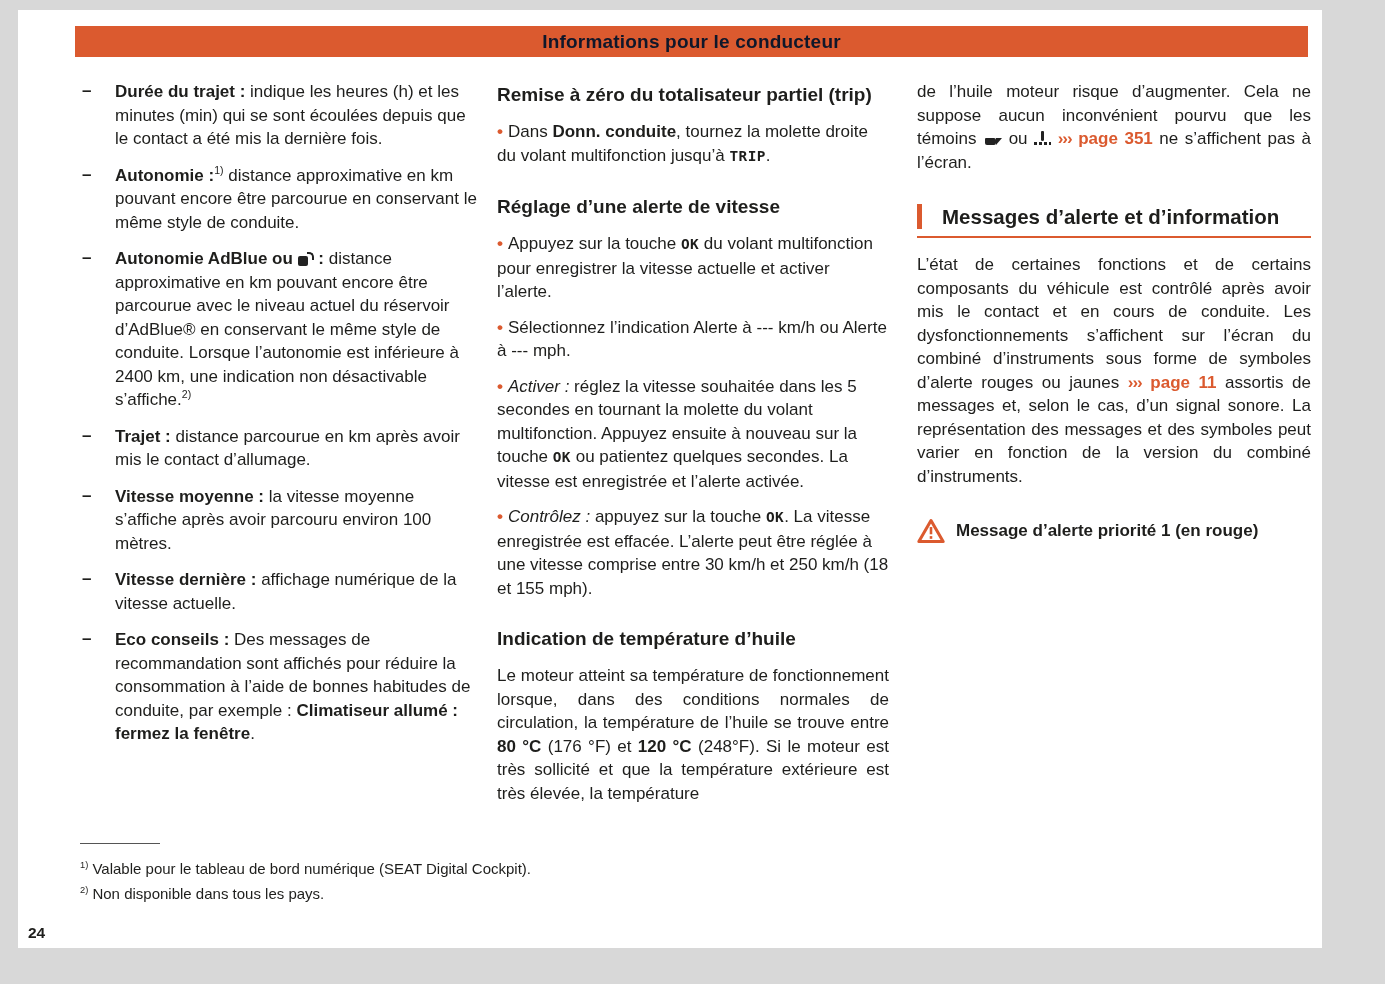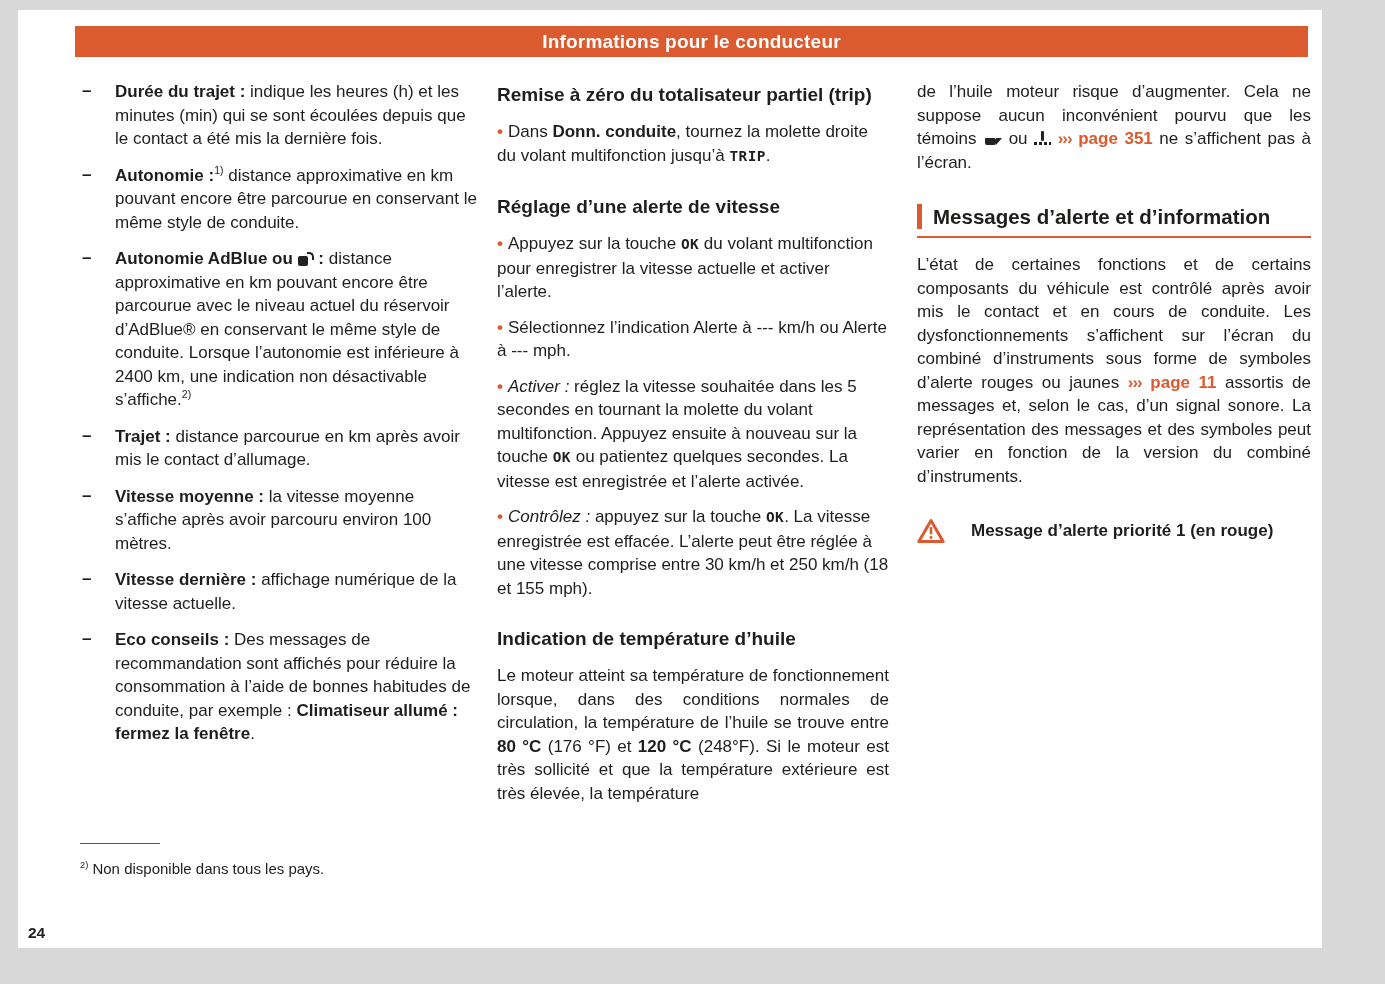--- a/index.html
+++ b/index.html
@@ -21,7 +21,7 @@
   }
   .header-bar{
     position:absolute;left:57px;top:16px;width:1233px;height:31px;
-    background:var(--orange);color:#ffffff;
+    background:var(--orange);color:#0f172a;
     display:flex;align-items:center;justify-content:center;
     font-size:19px;font-weight:bold;letter-spacing:0.2px;
   }

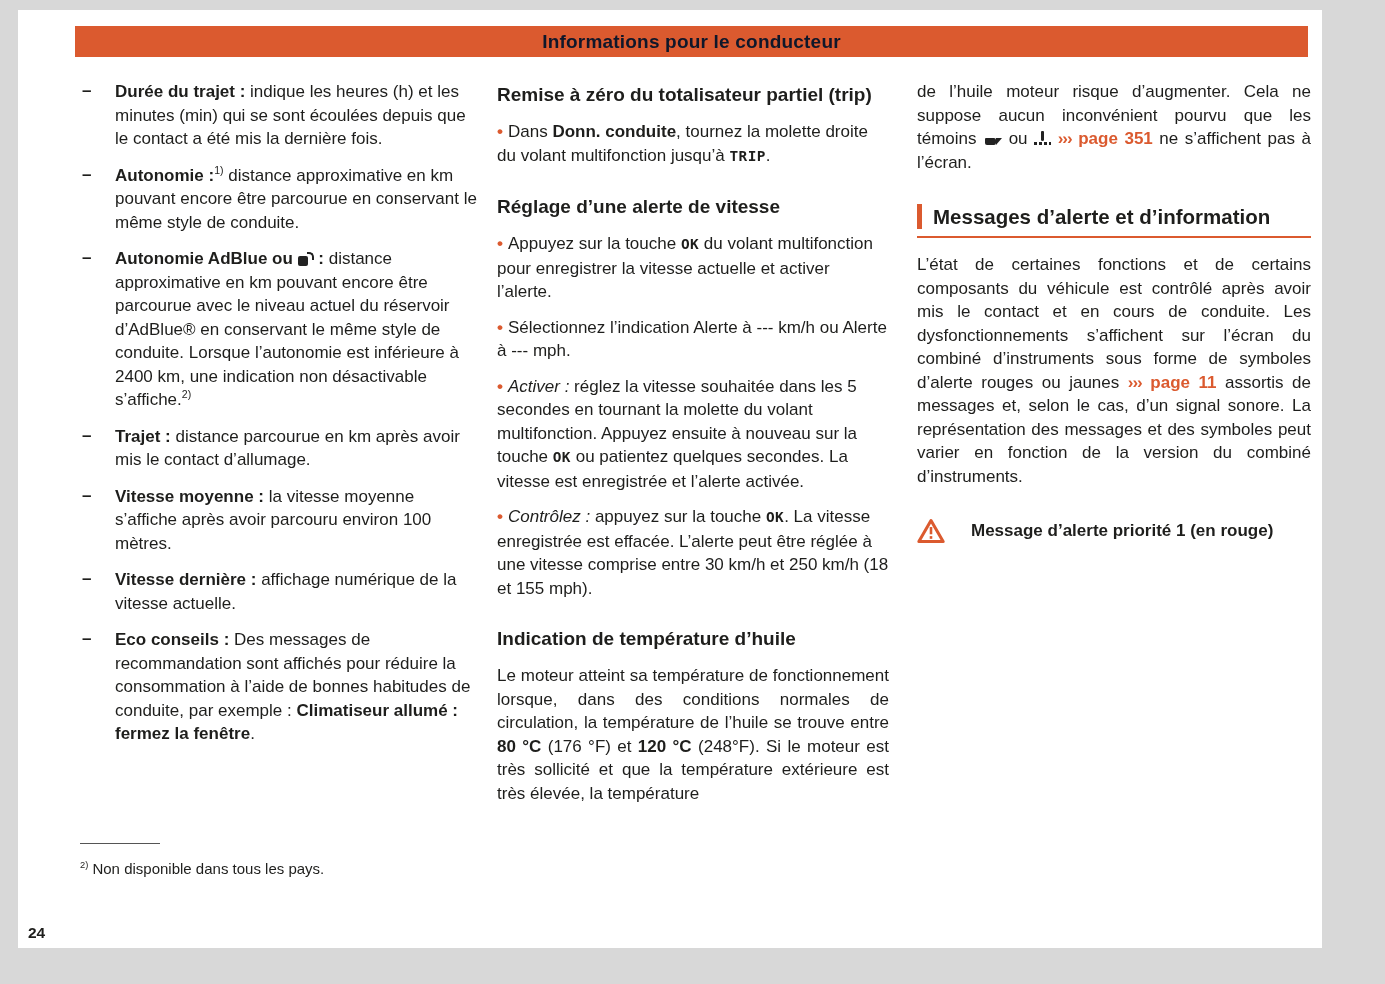--- a/index.html
+++ b/index.html
@@ -42,7 +42,7 @@
 
   .sec{border-bottom:2px solid var(--orange);padding-bottom:7px;margin:30px 0 15px 0;}
   .sec h2{
-    margin:0;border-left:5px solid var(--orange);padding-left:11px;
+    margin:0;border-left:5px solid var(--orange);padding-left:20px;
     font-size:20.5px;line-height:25px;font-weight:bold;
   }
   .alert-head{

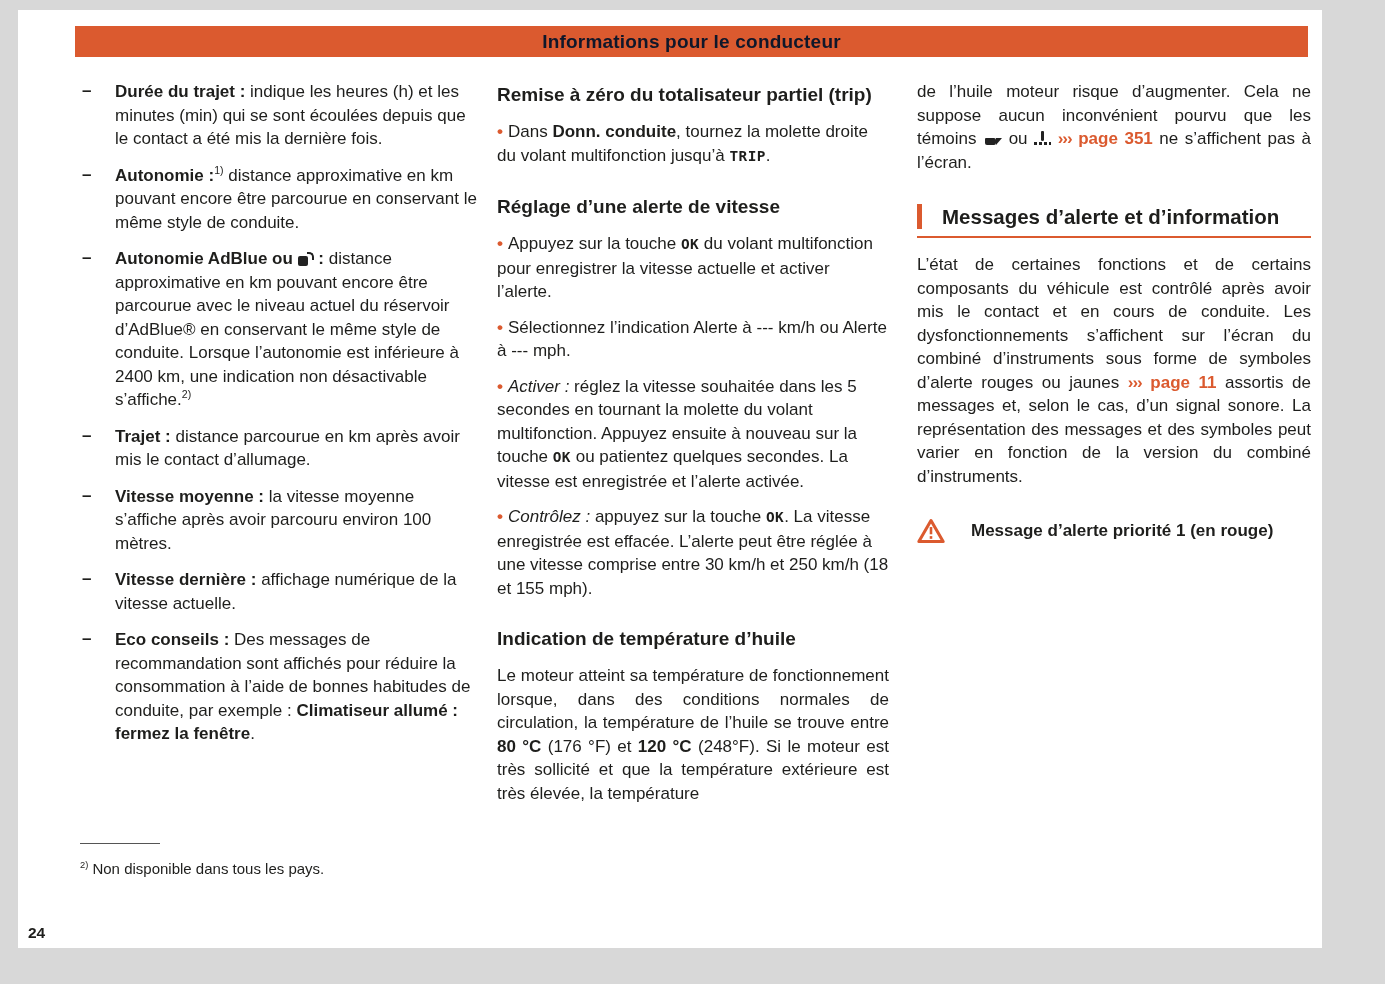--- a/index.html
+++ b/index.html
@@ -46,7 +46,7 @@
     font-size:20.5px;line-height:25px;font-weight:bold;
   }
   .alert-head{
-    display:flex;align-items:center;gap:26px;
+    display:flex;align-items:center;gap:11px;
     font-weight:bold;font-size:17px;margin:30px 0 15px 0;
   }
 

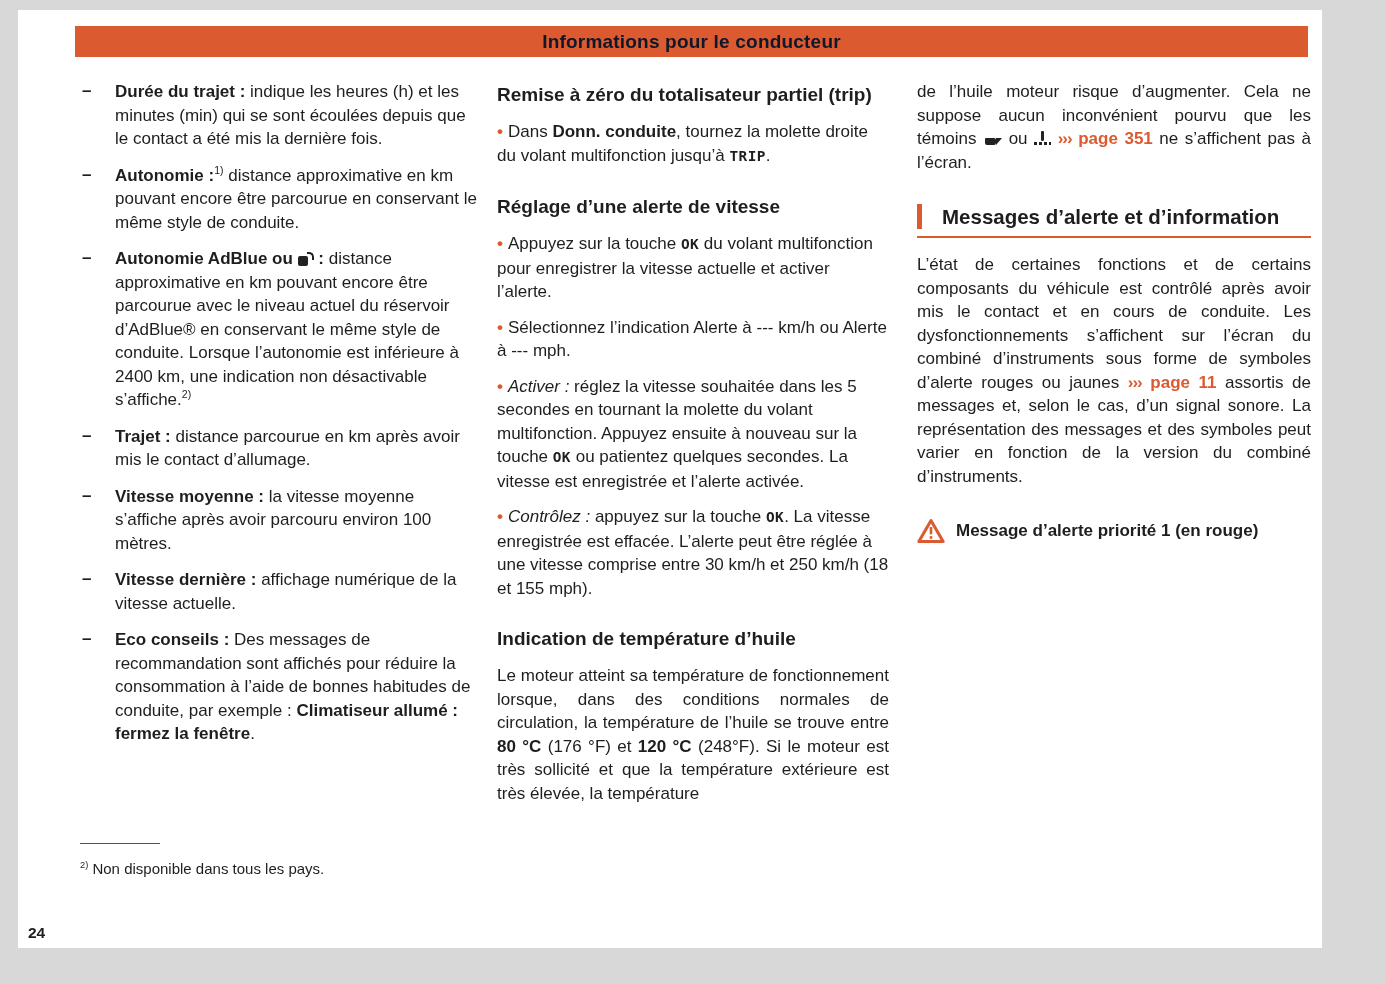--- a/index.html
+++ b/index.html
@@ -165,6 +165,7 @@
 
   <div class="footnotes">
     <div class="fnrule"></div>
+    <div class="fn rich"><span class="rt-sup">1)</span>  Valable pour le tableau de bord numérique (SEAT Digital Cockpit).</div>
     <div class="fn rich"><span class="rt-sup">2)</span>  Non disponible dans tous les pays.</div>
   </div>
 

